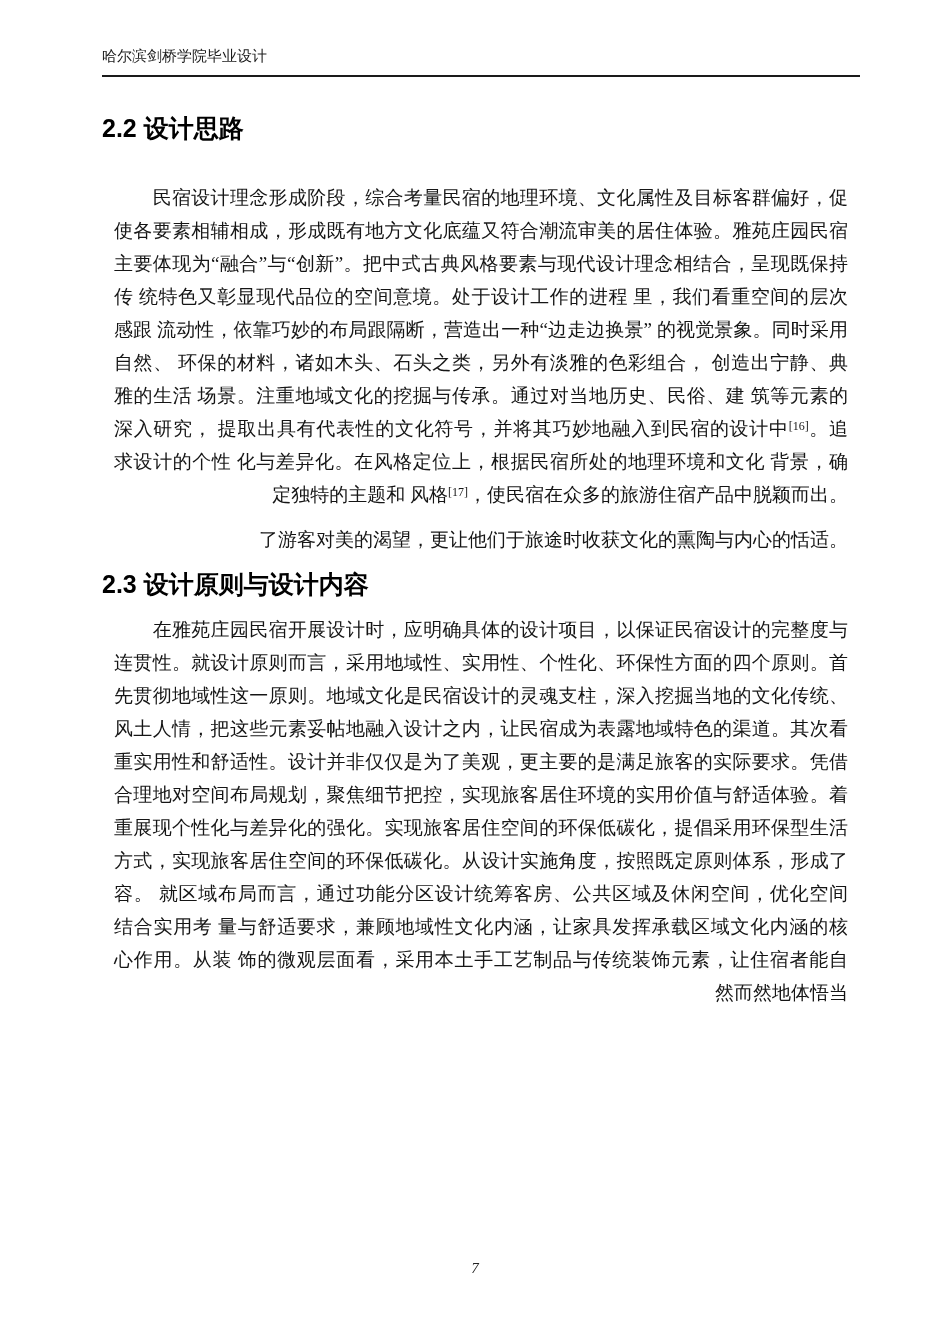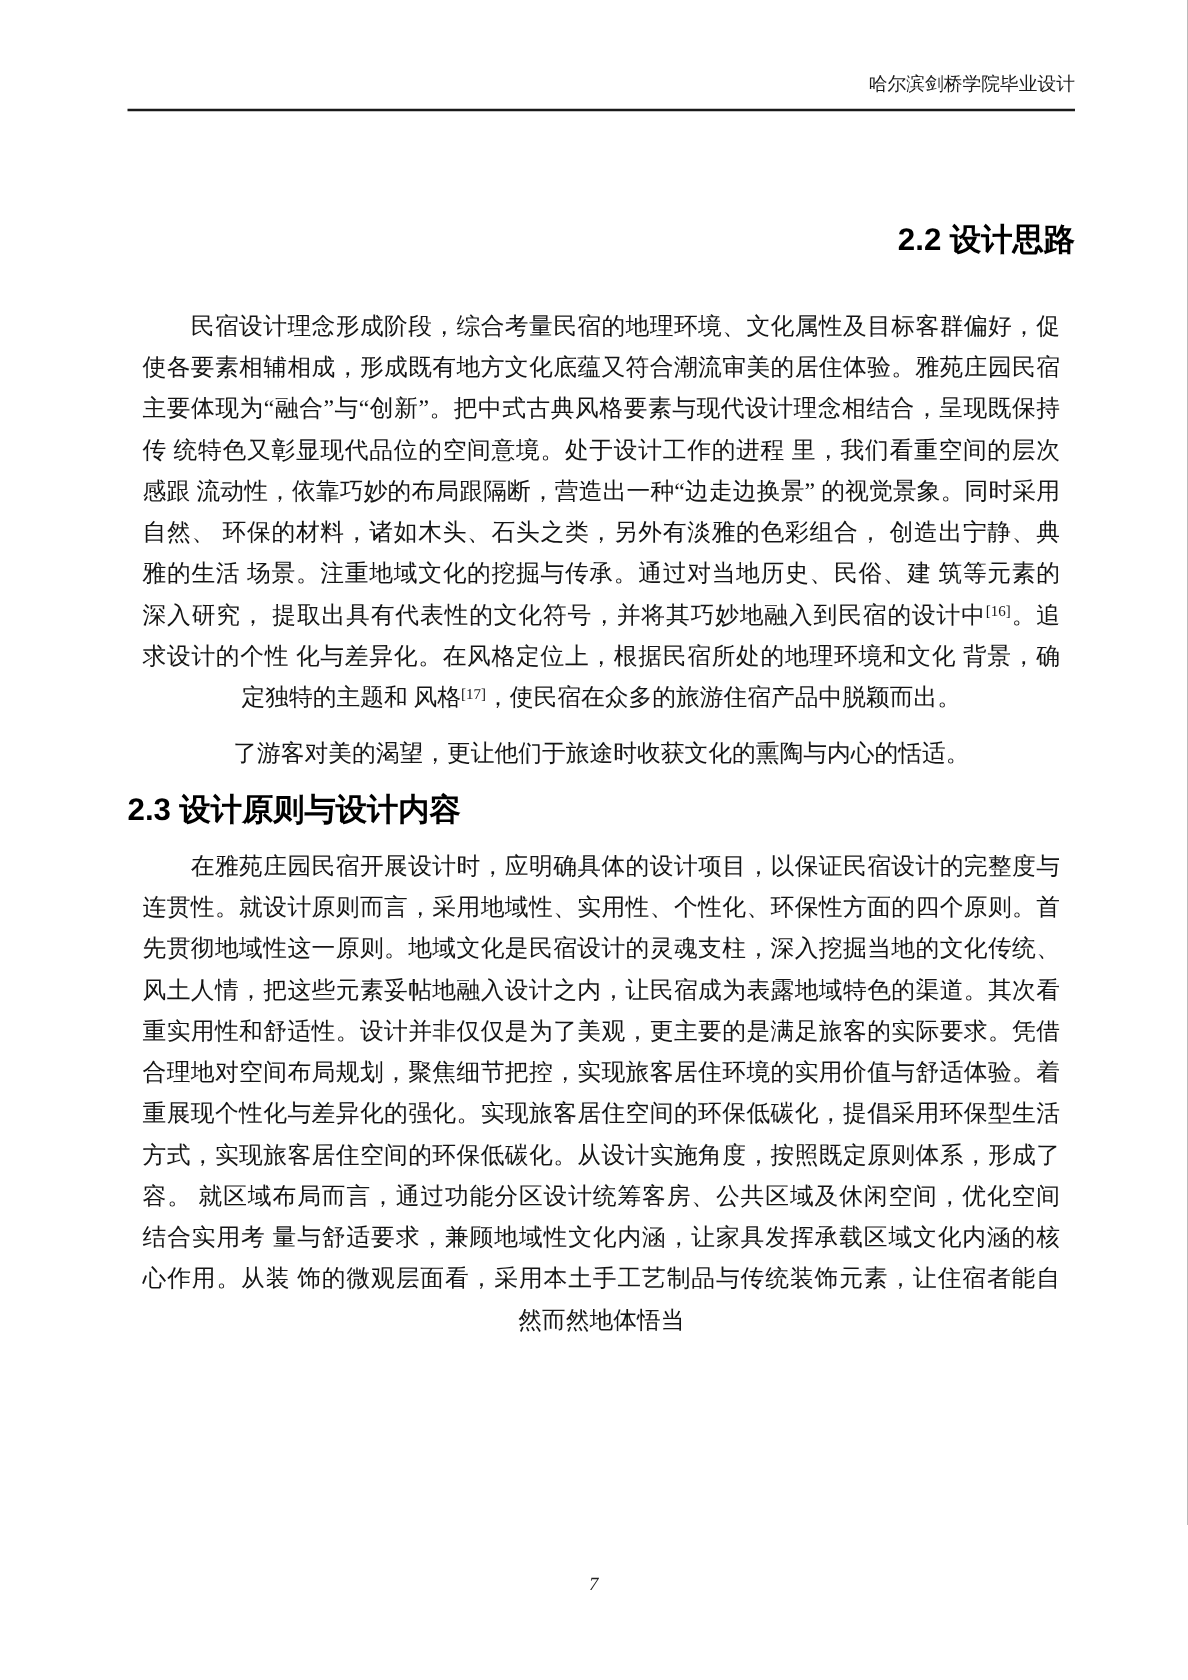--- a/index.html
+++ b/index.html
@@ -10,8 +10,8 @@
     overflow:hidden;
   }
   .running-head{
-    padding-top:58px;padding-bottom:9px;border-bottom:2px solid #1a1a1a;
-    text-align:right;font-size:15px;line-height:20px;color:#1a1a1a;
+    padding-top:46px;padding-bottom:9px;border-bottom:2px solid #1a1a1a;
+    text-align:left;font-size:15px;line-height:20px;color:#1a1a1a;
   }
   .hd{
     font-family:"Liberation Sans","DejaVu Sans",sans-serif;

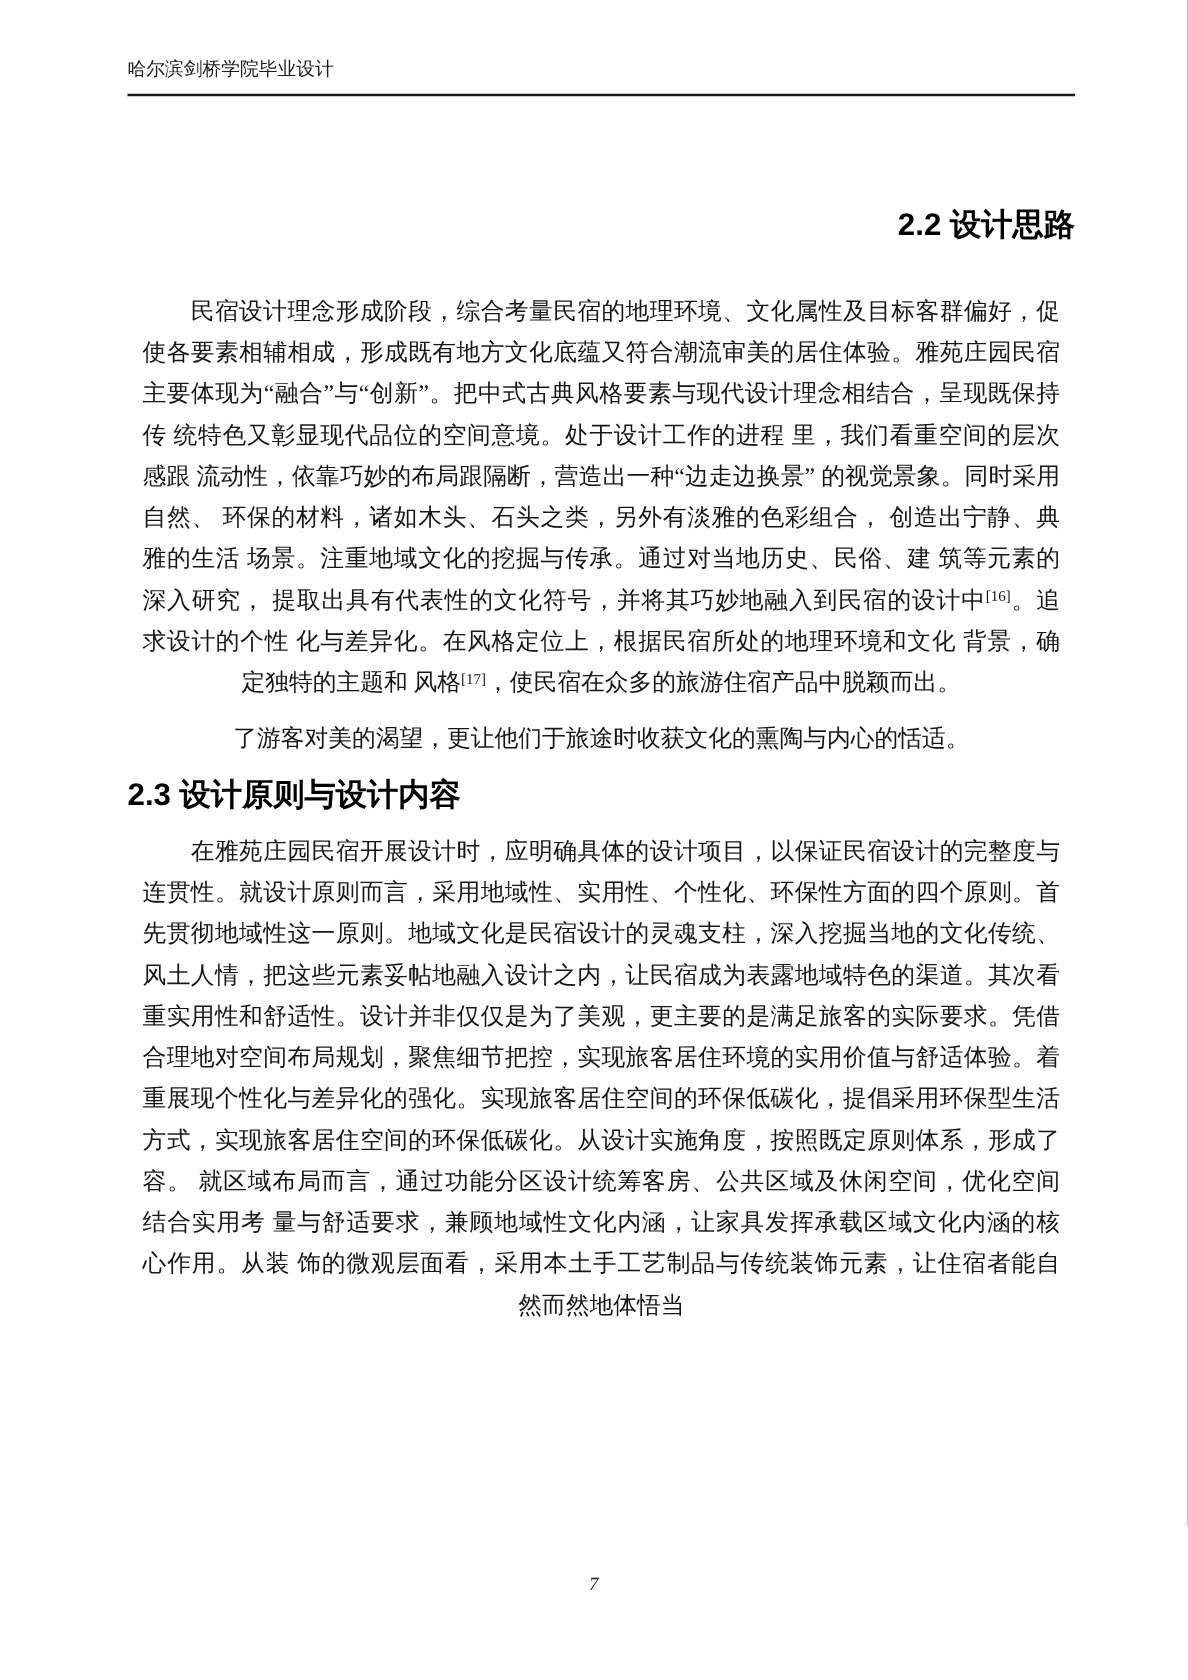--- a/index.html
+++ b/index.html
@@ -17,7 +17,7 @@
     font-family:"Liberation Sans","DejaVu Sans",sans-serif;
     font-weight:bold;font-size:25px;line-height:33px;color:#000;
   }
-  #h22{margin:87px 0 36px 0;text-align:right;}
+  #h22{margin:35px 0 36px 0;}
   #h23{margin:10px 0 0 0;}
   .para{margin:12px;}
   .ln{

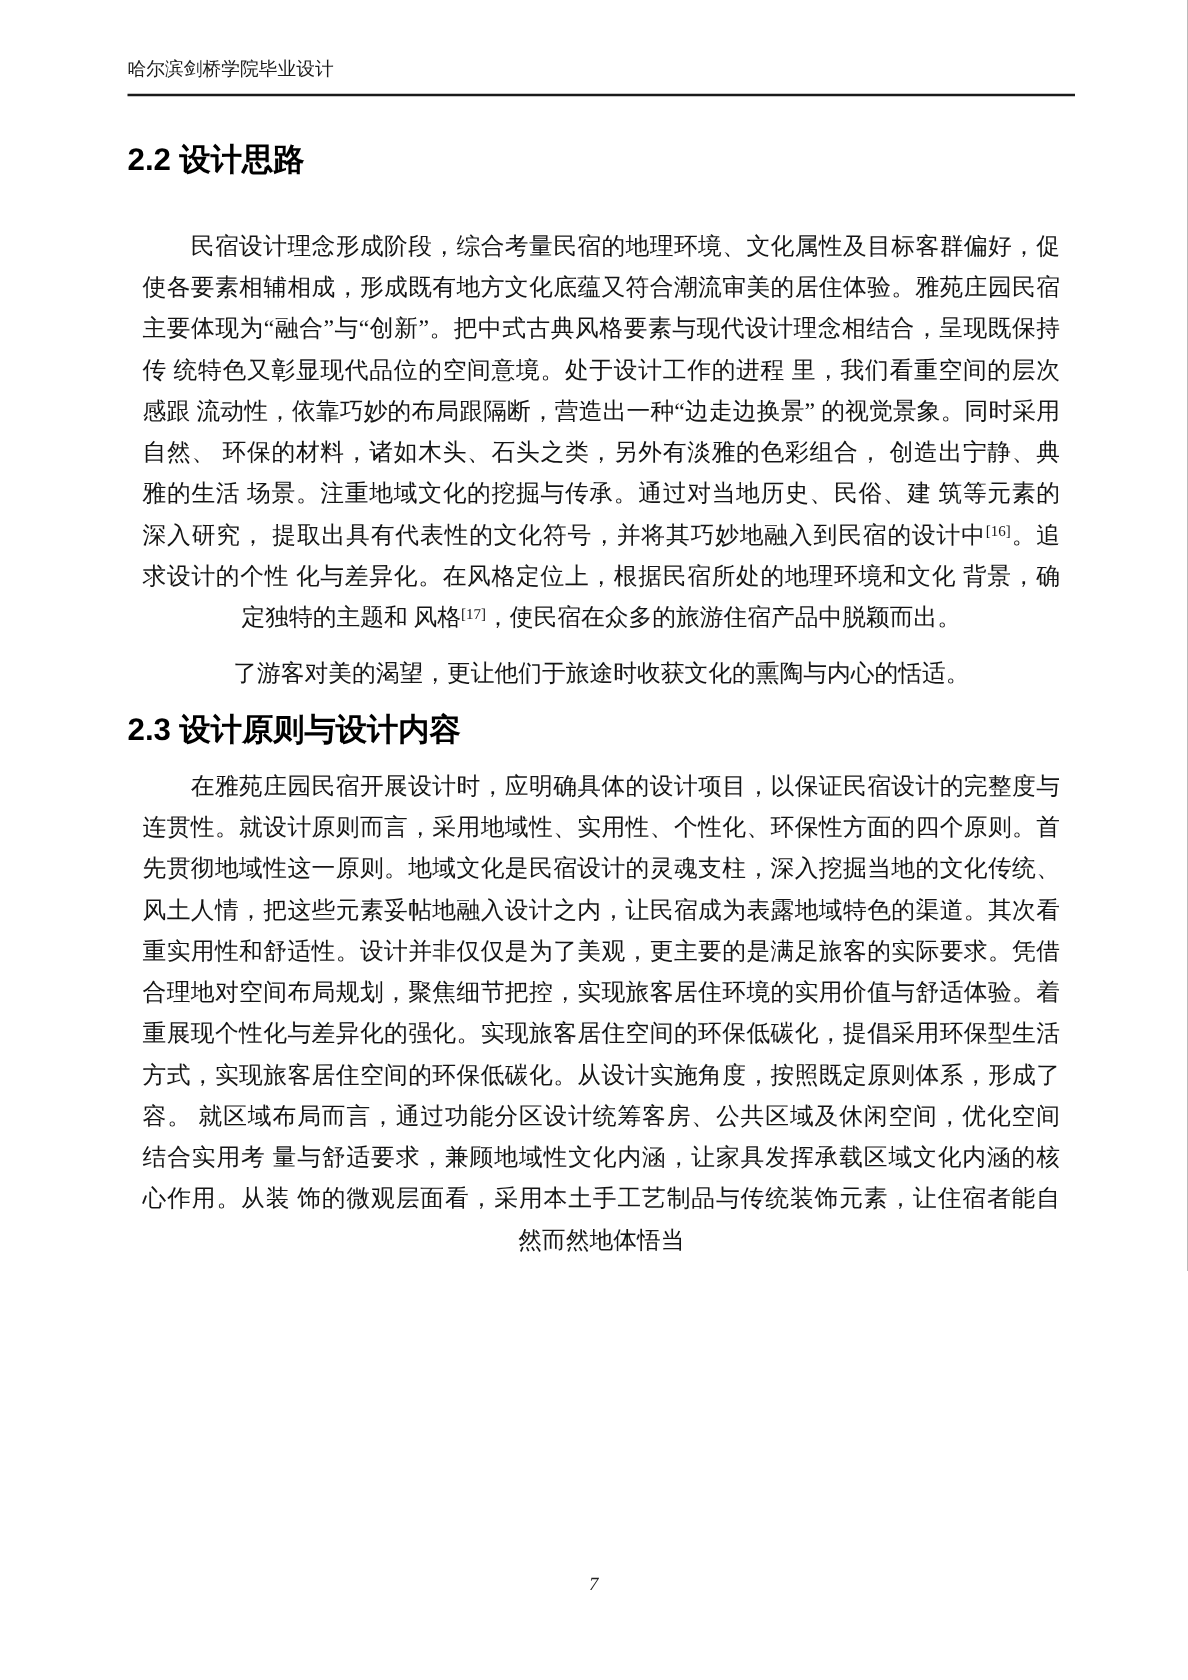--- a/index.html
+++ b/index.html
@@ -22,7 +22,7 @@
   .para{margin:12px;}
   .ln{
     font-size:19px;line-height:33px;white-space:pre-wrap;
-    text-align:center;color:#151515;
+    text-align:right;color:#151515;
   }
   .j{text-align:justify;text-align-last:justify;}
   .ln sup{font-size:12px;line-height:0;vertical-align:5px;letter-spacing:0;}

